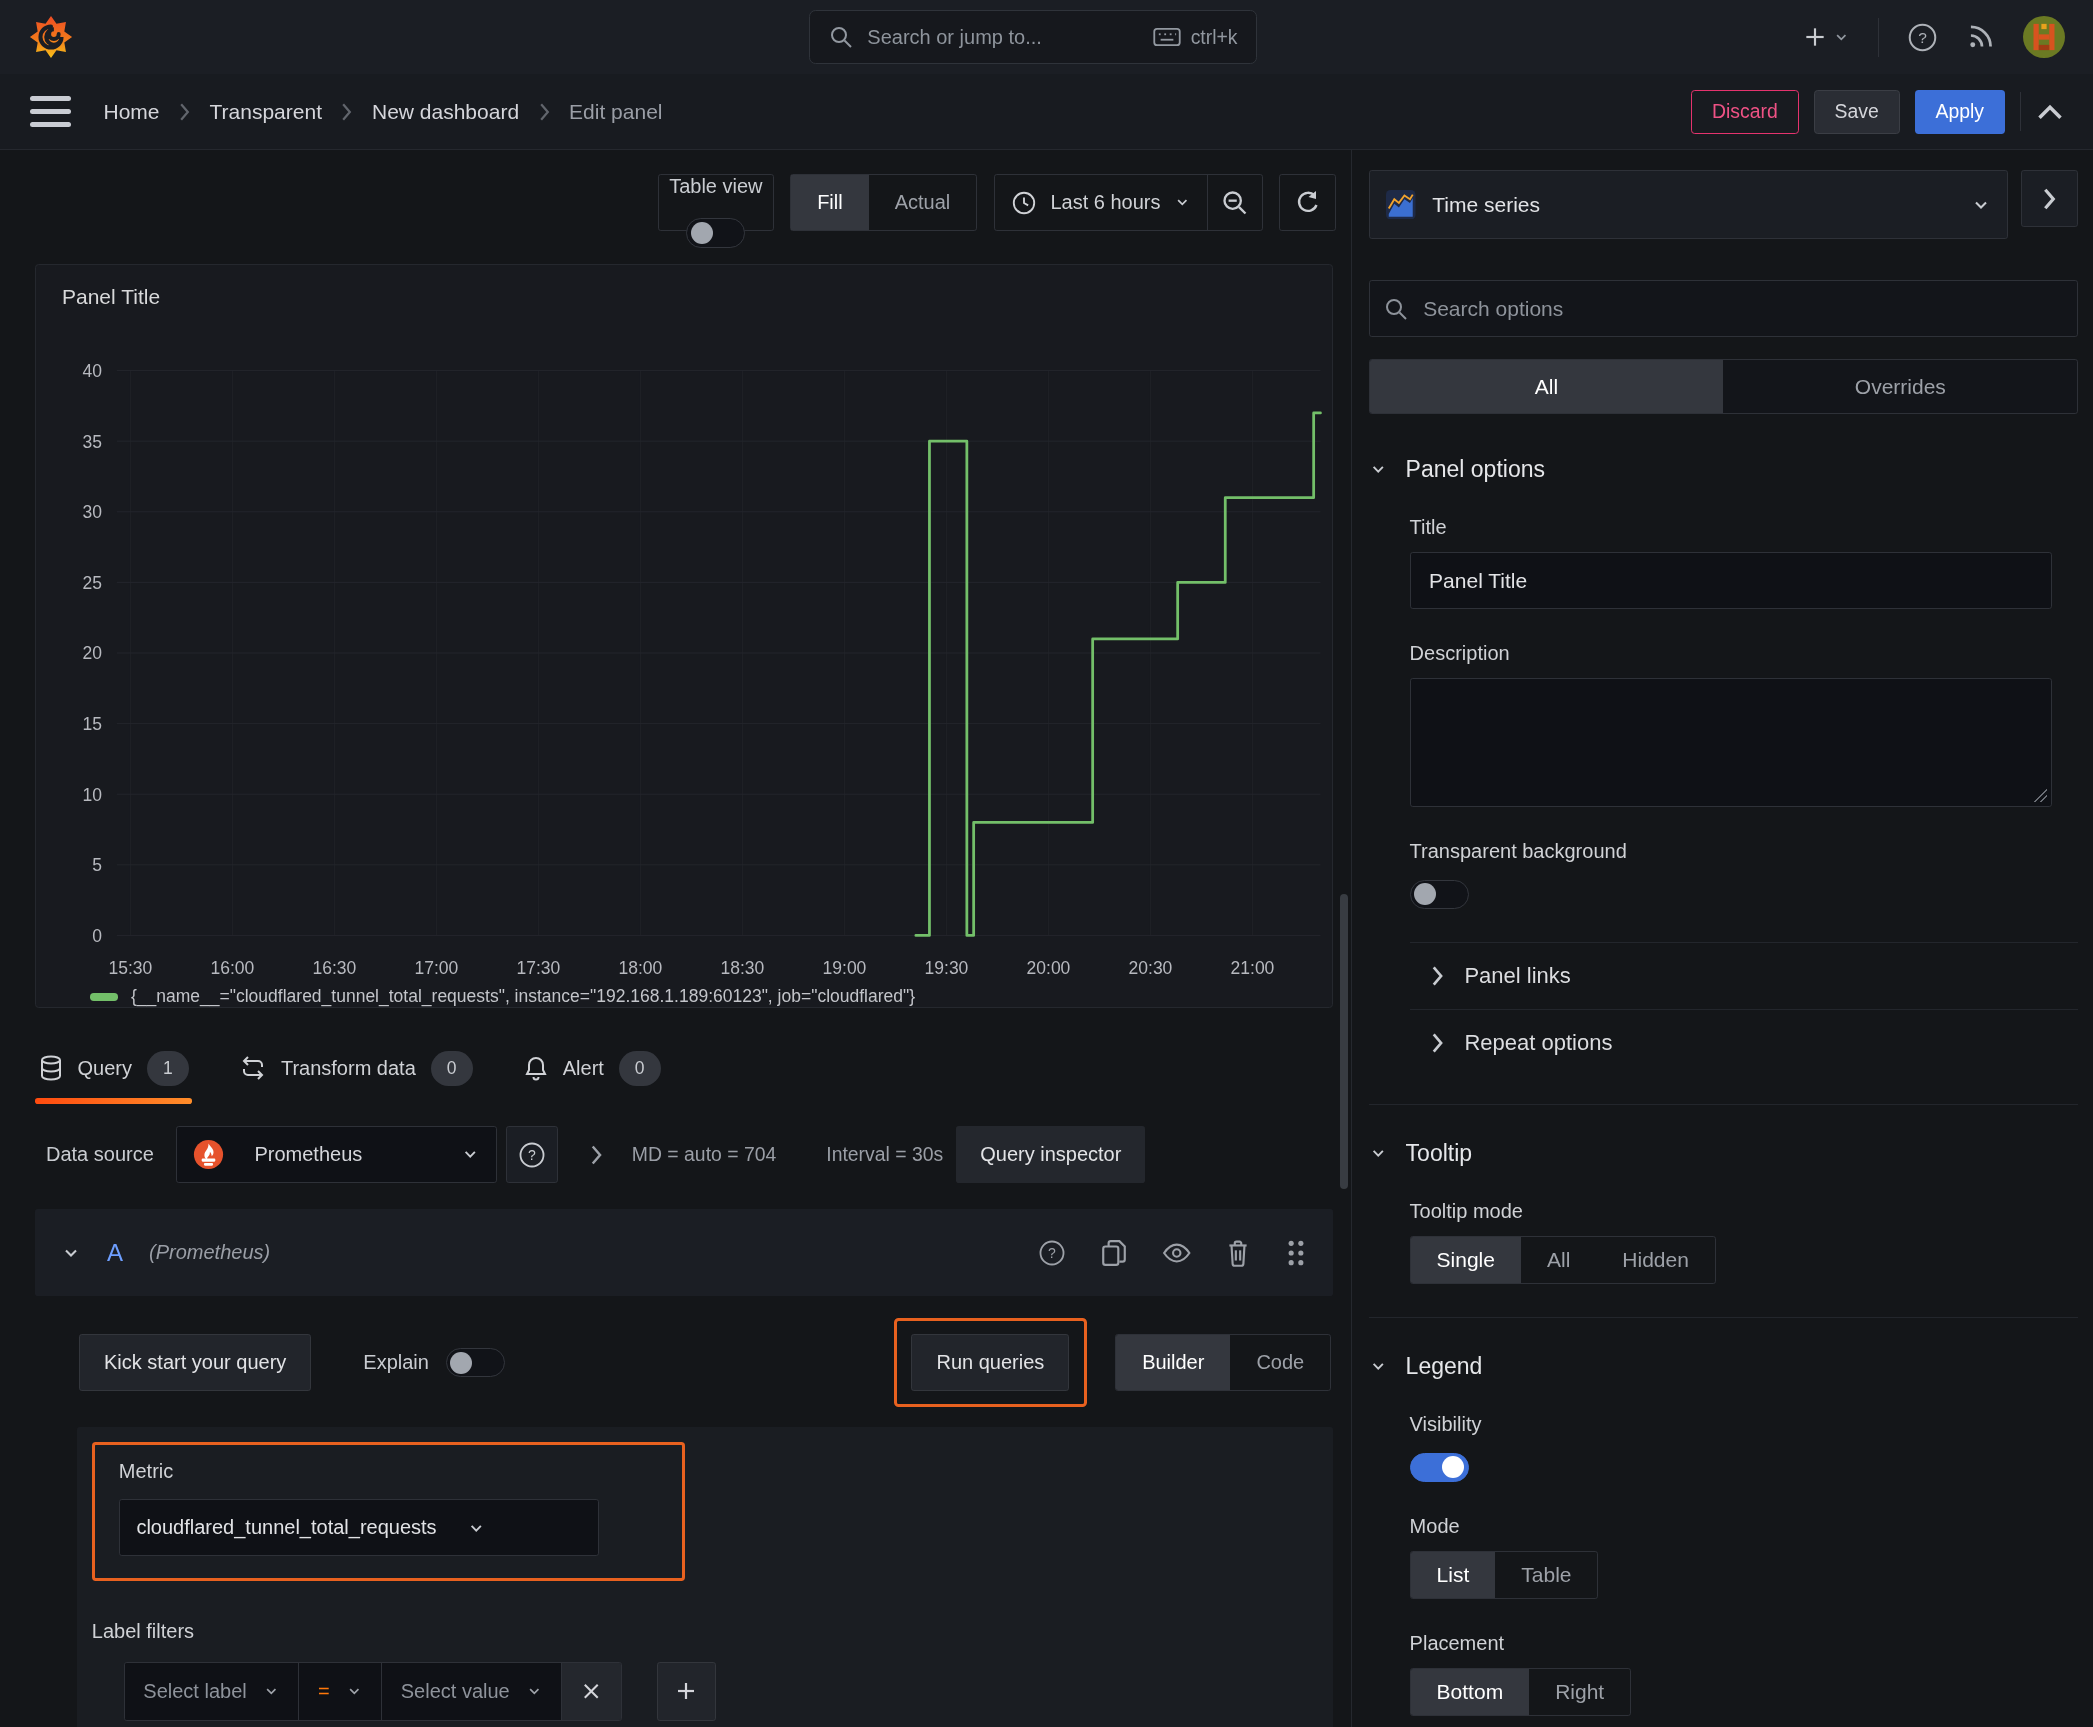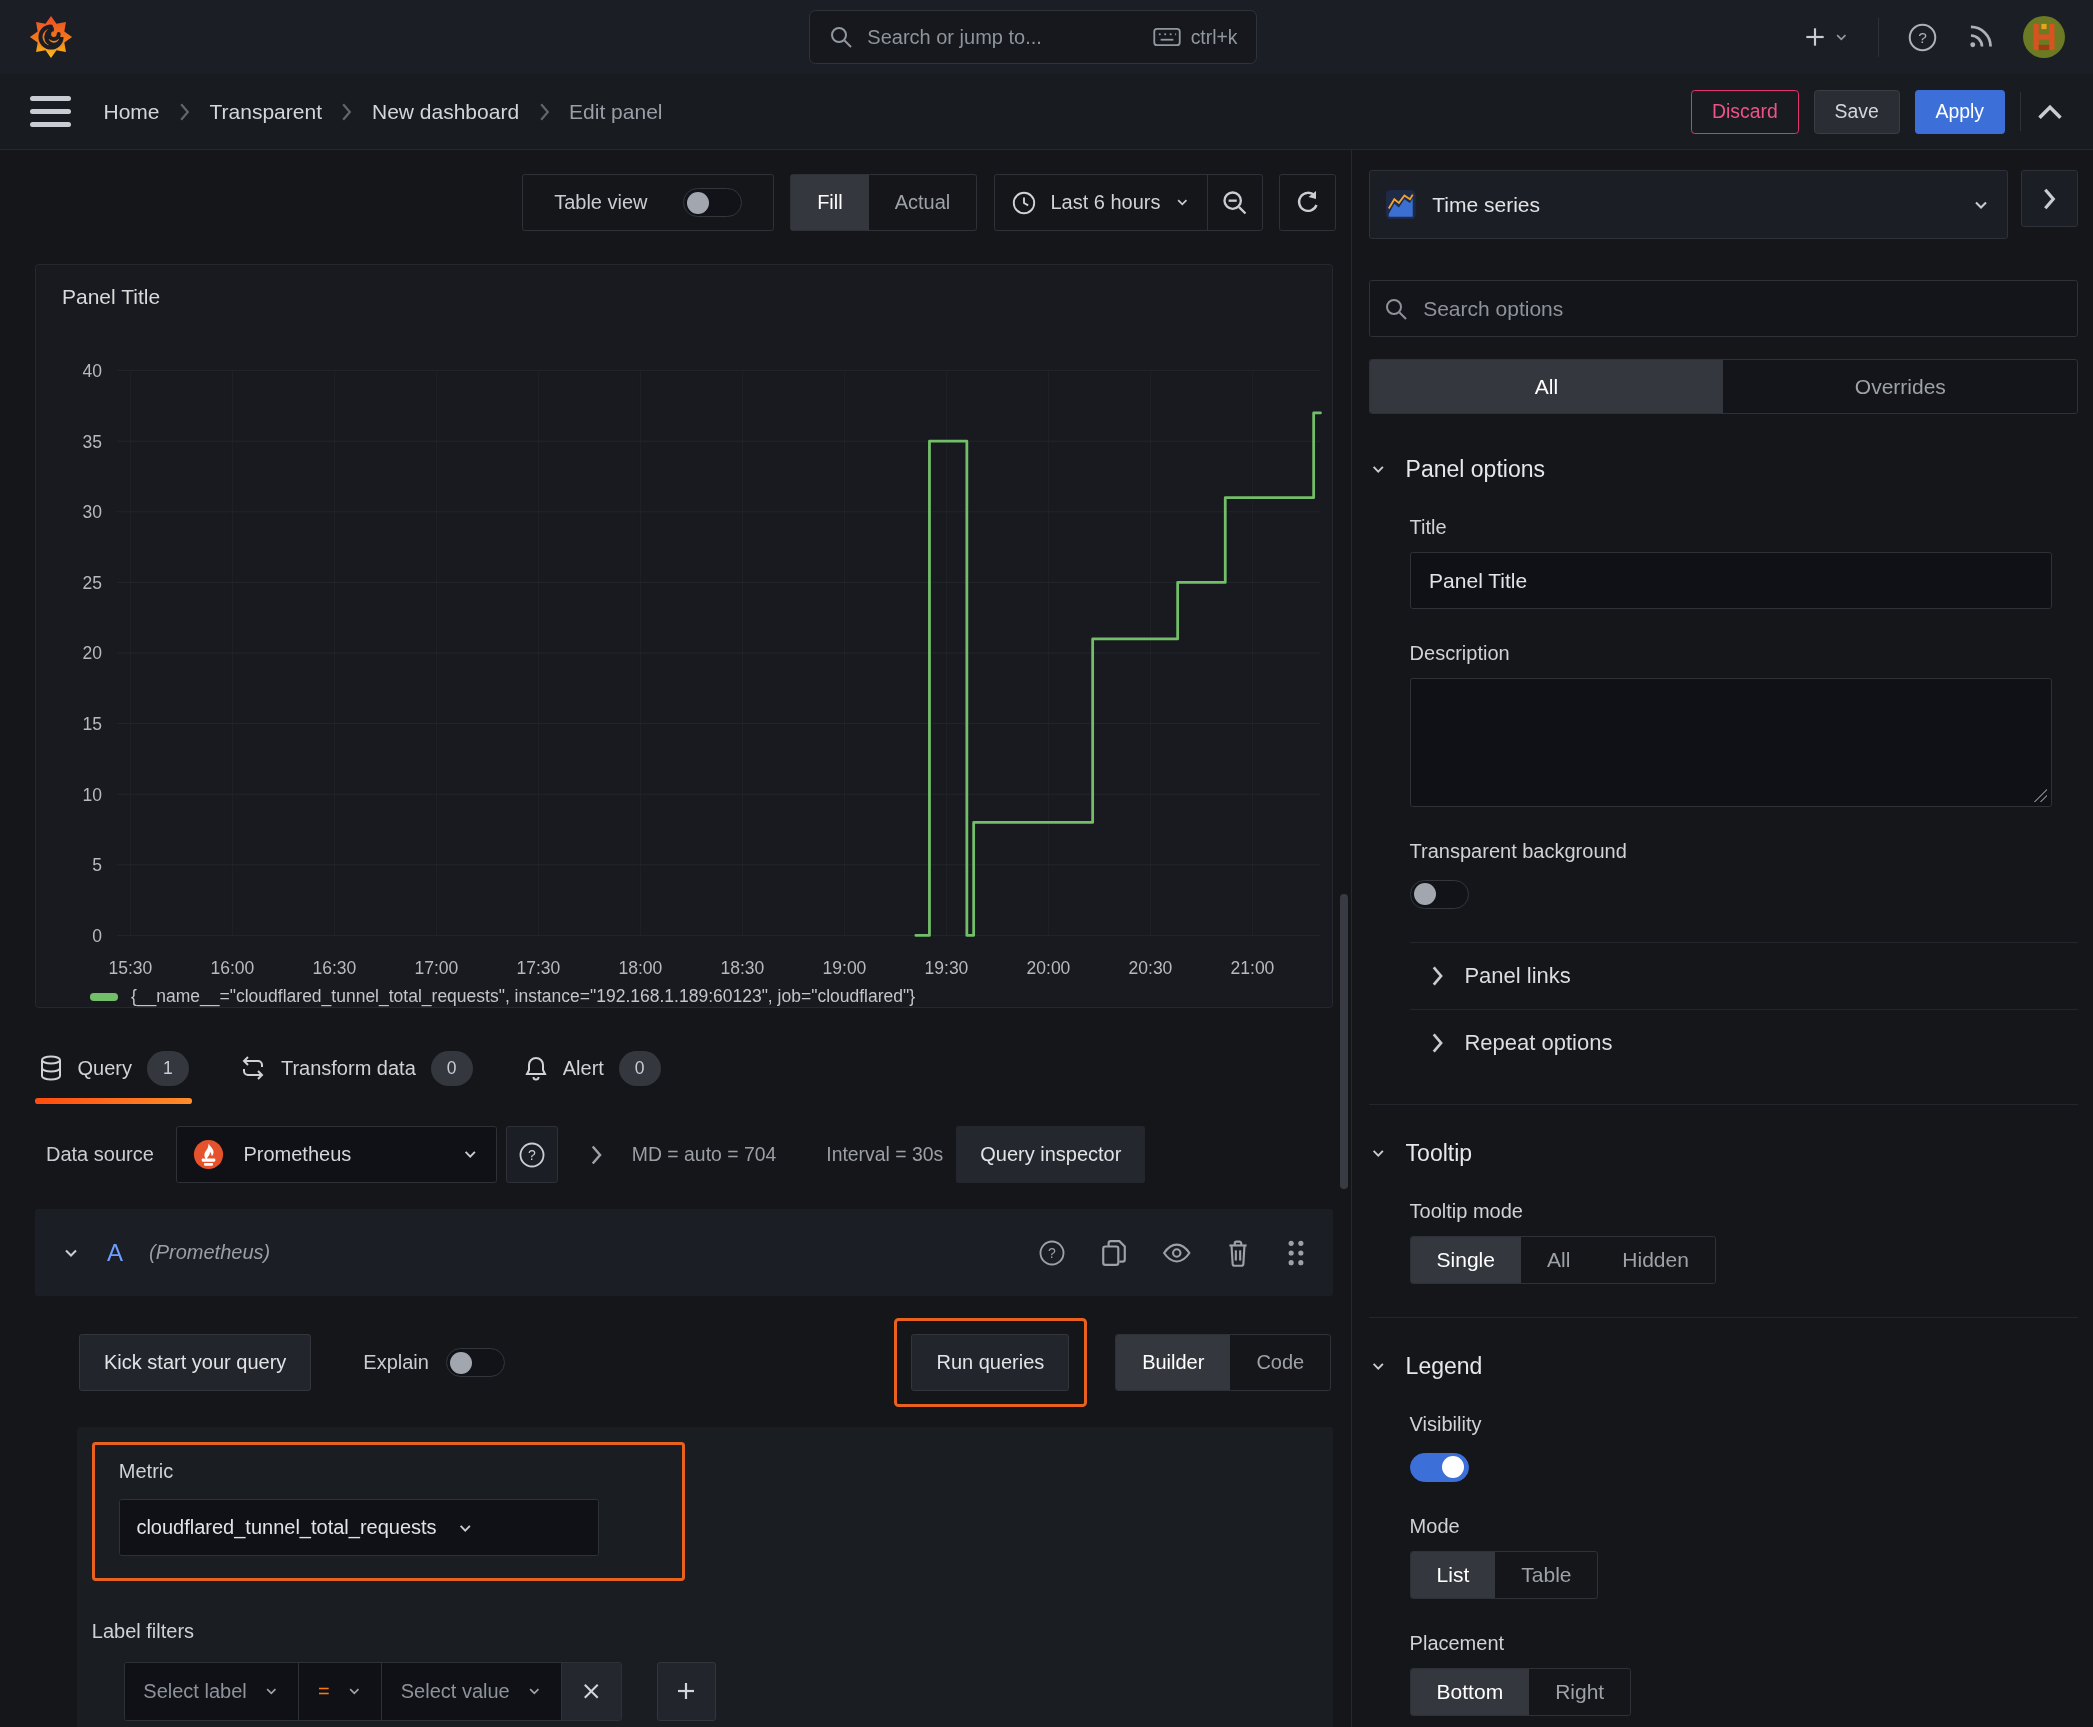--- a/index.html
+++ b/index.html
@@ -39,7 +39,7 @@
   
   .toolbar { display:flex; justify-content:flex-end; align-items:center; gap:16.6px; padding:24px 14.8px 0 0; }
   .group-box { display:flex; align-items:center; height:57px; border:0.9px solid #2e3138; border-radius:2.8px; font-size:20px; color:#c9ccd1; }
-  .tv-group { gap:35px; padding:0 31px; }
+  .tv-group { gap:20px; padding:0 10px;flex-direction:column; }
   .toggle { width:59px; height:29.5px; border-radius:14.8px; background:#111318; border:0.9px solid #33363d; position:relative; flex:0 0 auto; cursor:pointer; }
   .toggle .knob { position:absolute; left:3.7px; top:2.8px; width:22px; height:22px; border-radius:50%; background:#a2a7af; }
   .toggle.on { background:#3c6fd8; border-color:#3c6fd8; }

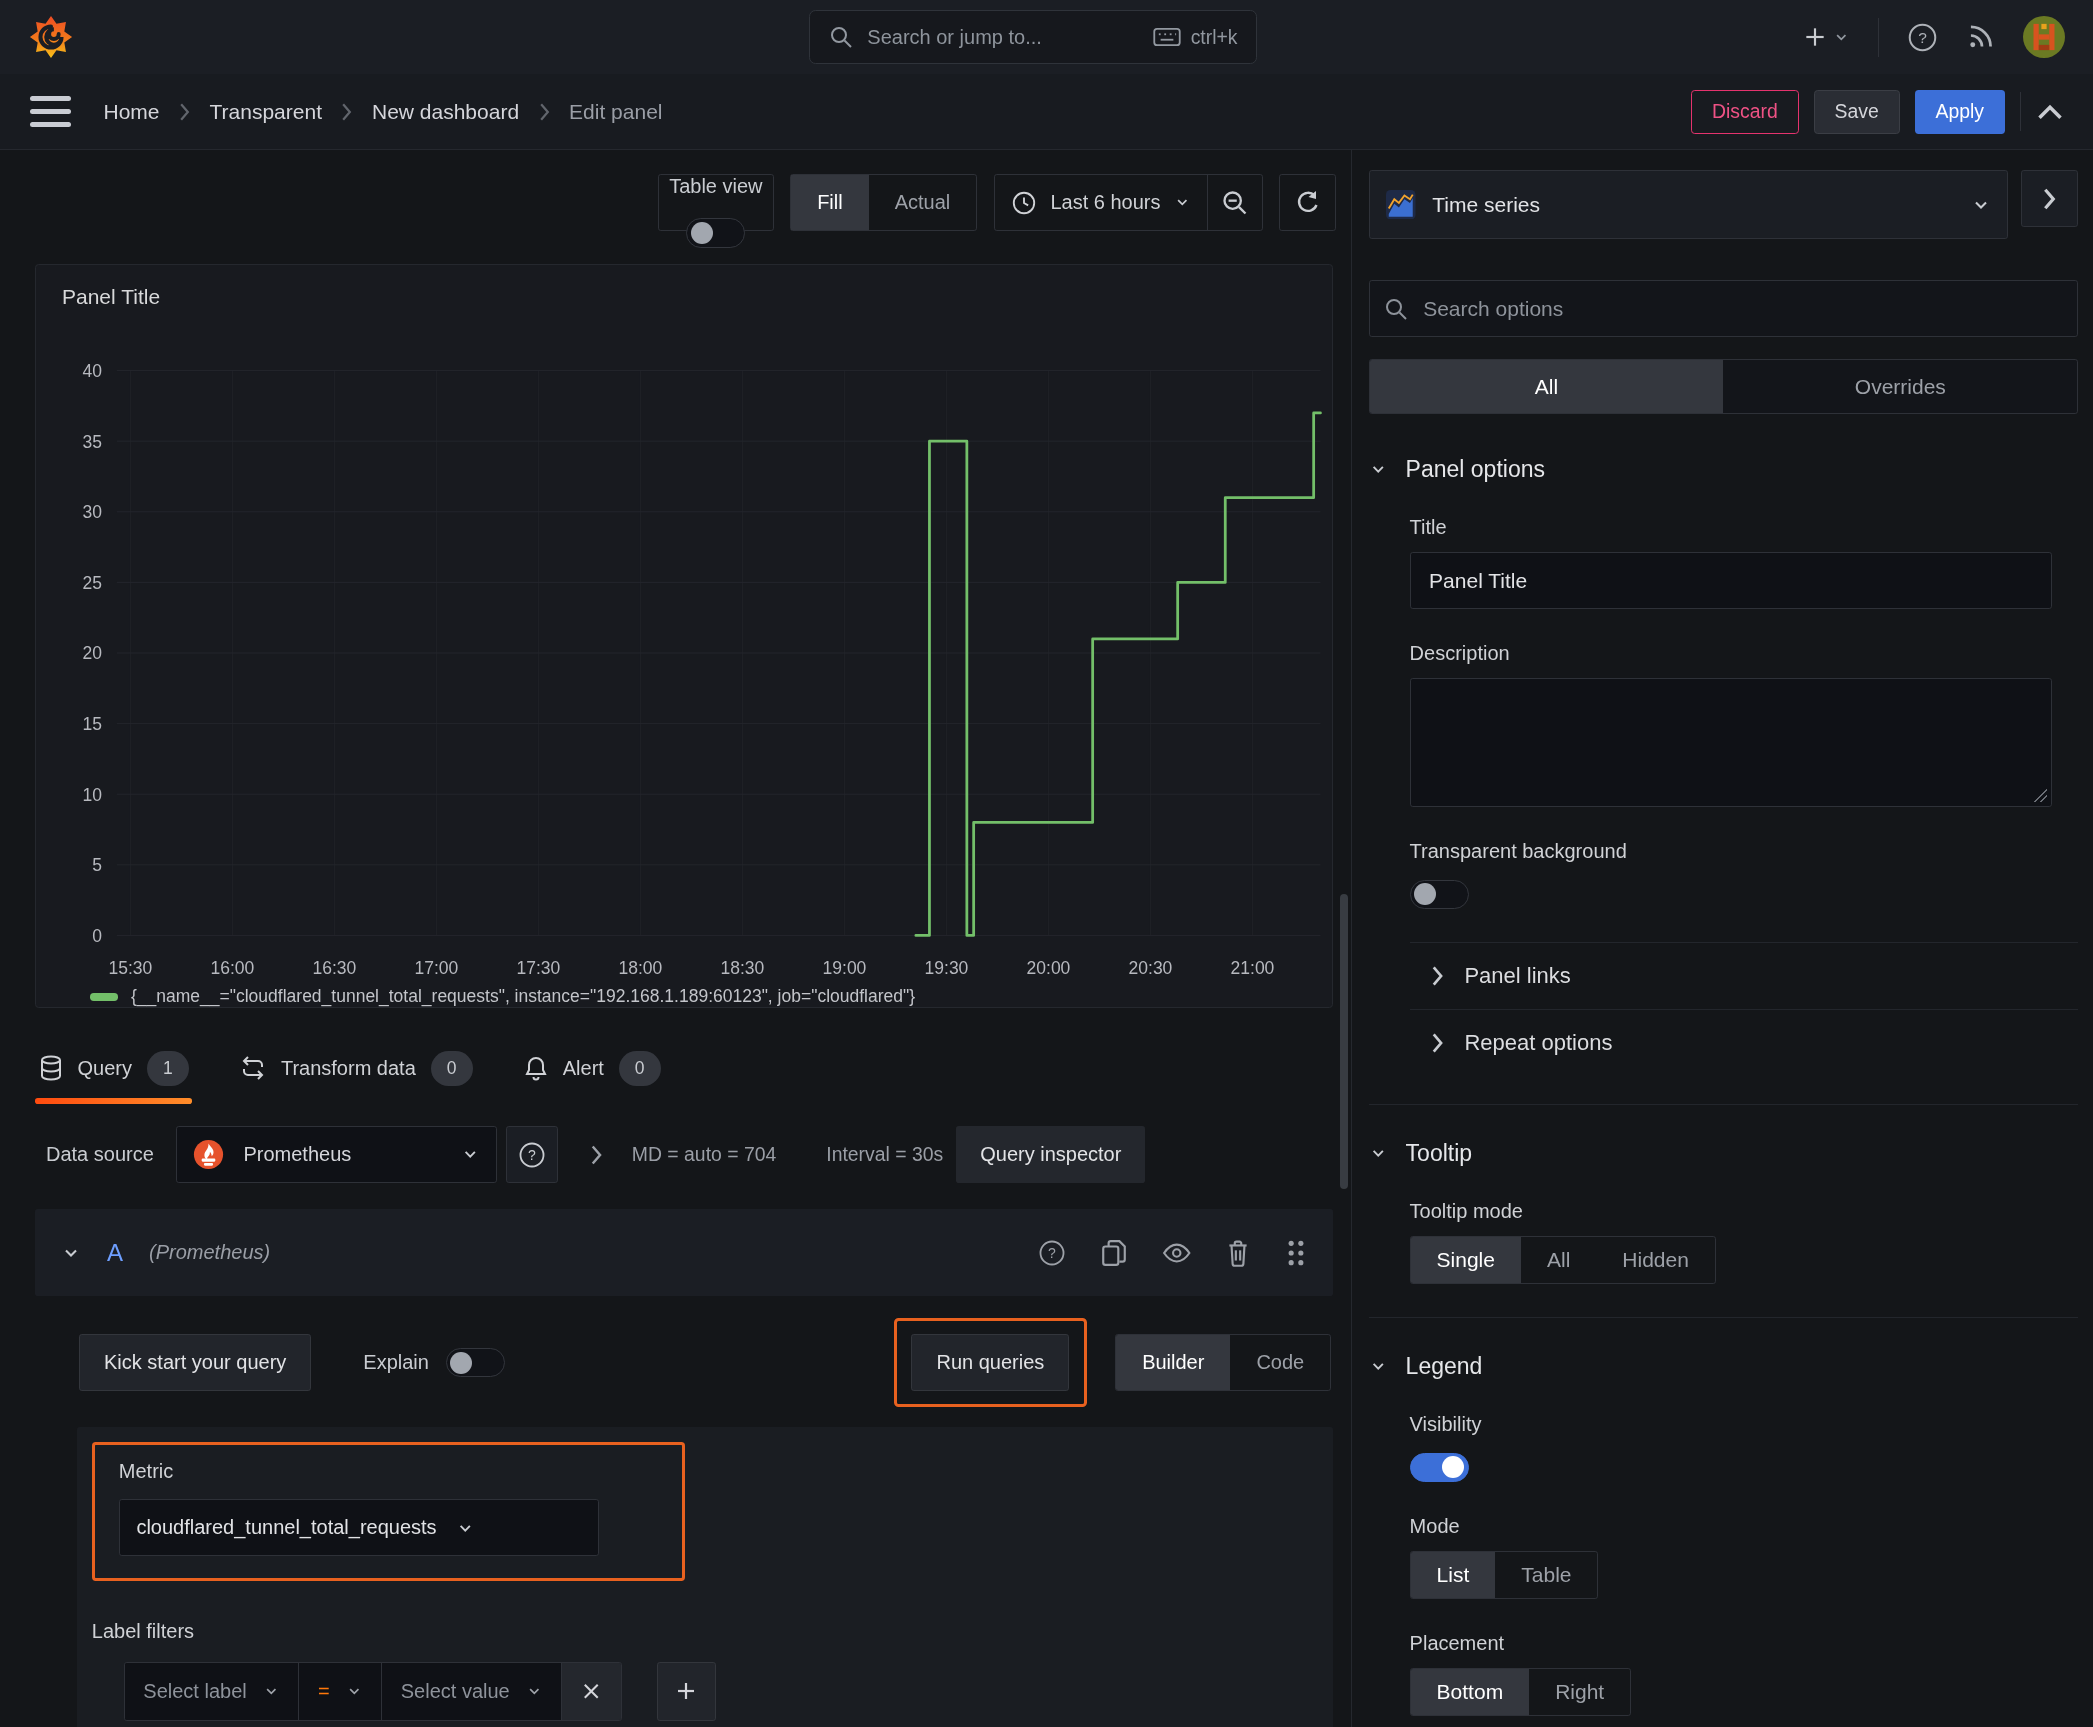--- a/index.html
+++ b/index.html
@@ -72,7 +72,7 @@
   
   .ds-row { display:flex; align-items:center; margin:22px 14.8px 0 46px; font-size:20px; }
   .ds-label { color:#c9ccd1; margin-right:22px; }
-  .select-box { height:57px; background:#0f1116; border:0.9px solid #2e3138; border-radius:2.8px; display:flex; align-items:center; padding:0 16.6px; gap:19px; cursor:pointer; }
+  .select-box { height:57px; background:#0f1116; border:0.9px solid #2e3138; border-radius:2.8px; display:flex; align-items:center; padding:0 16.6px; gap:30px; cursor:pointer; }
   .ds-select { width:321px; }
   .help-sq { width:52px; height:57px; border:0.9px solid #2e3138; border-radius:2.8px; background:#1b1e24; display:flex; align-items:center; justify-content:center; margin-left:9.2px; cursor:pointer; }
   .ds-collapse { margin:0 28px 0 31px; display:flex; cursor:pointer; }

